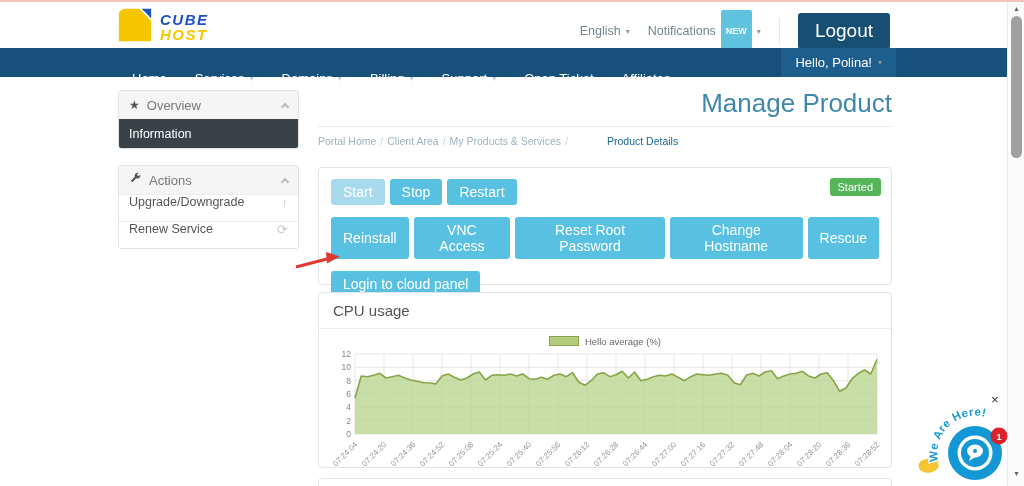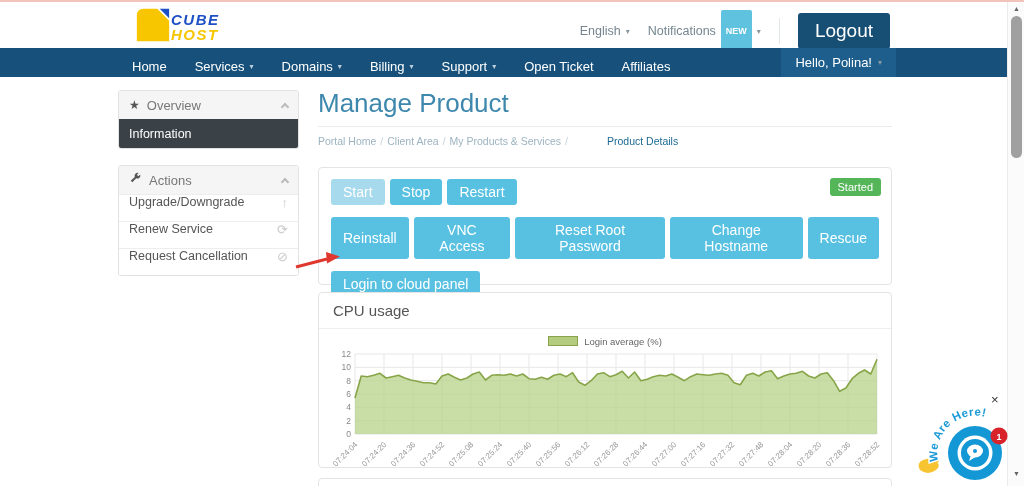--- a/index.html
+++ b/index.html
@@ -10,7 +10,7 @@
 
   
   header { position:absolute; top:2px; left:0; width:1024px; height:46px; background:#fff; }
-  .logo { position:absolute; left:118px; top:6px; display:flex; align-items:center; gap:1px; cursor:pointer;margin-left:18px; }
+  .logo { position:absolute; left:118px; top:6px; display:flex; align-items:center; gap:8px; cursor:pointer; }
   .logo-text { line-height:15px; font-weight:bold; font-size:15px; letter-spacing:1.5px; font-style:italic; }
   .lt1 { color:#1d50c4; } .lt2 { color:#f7c600; }
   .header-right { position:absolute; right:134px; top:8px; display:flex; align-items:center; gap:18px; }

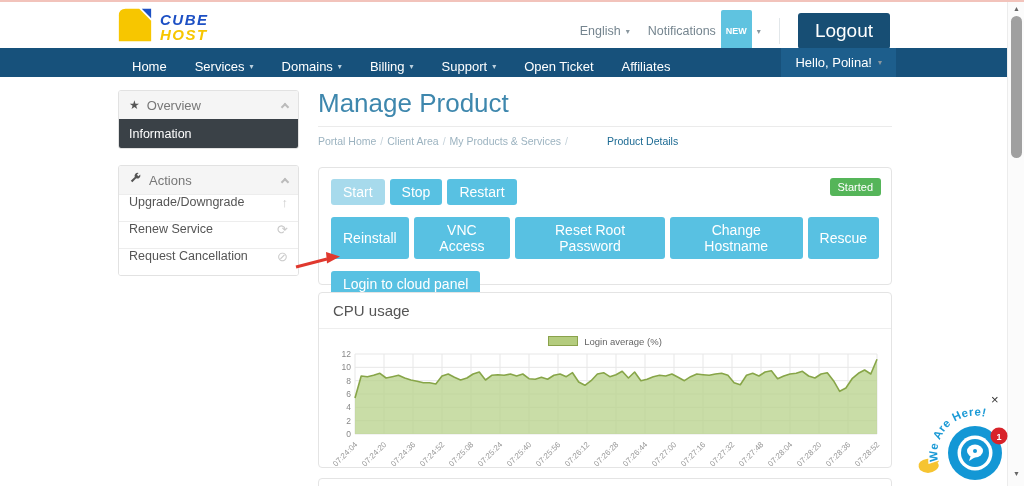--- a/index.html
+++ b/index.html
@@ -22,7 +22,7 @@
 
   
   nav { position:absolute; top:48px; left:0; width:1024px; height:29px; background:#17517b; }
-  .nav-inner { position:absolute; left:118px; top:4px; height:29px; display:flex; align-items:center; }
+  .nav-inner { position:absolute; left:118px; top:16px; height:29px; display:flex; align-items:center; }
   .nav-item { color:#fff; font-size:13px; padding:0 14px; height:29px; display:flex; align-items:center; gap:5px; cursor:pointer; }
   .nav-item .caret { color:#bcd0de; }
   .nav-user { position:absolute; right:128px; top:0; height:29px; background:#1d5e8c; color:#fff; font-size:13px;

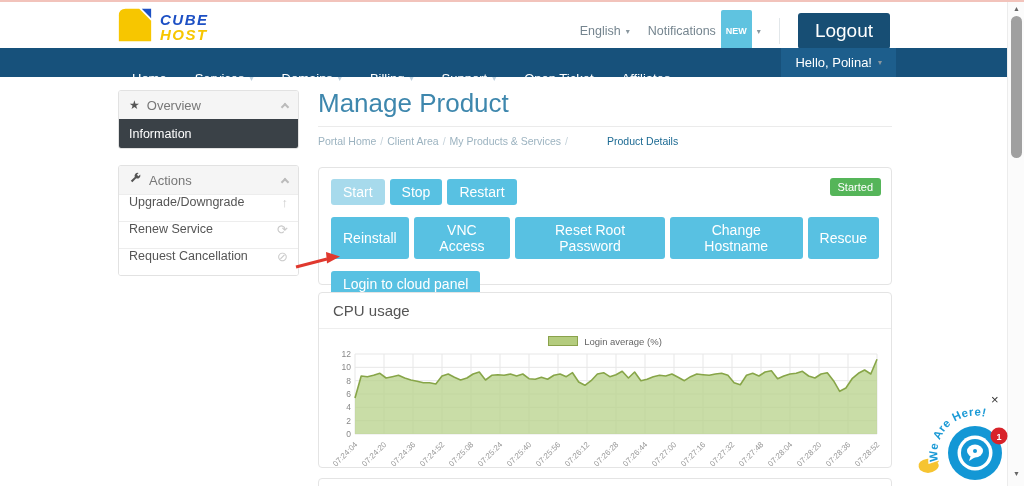--- a/index.html
+++ b/index.html
@@ -44,7 +44,7 @@
 
   
   main { position:absolute; left:318px; top:88px; width:574px; }
-  h1 { font-size:26px; font-weight:300; color:#3e87ad; padding-bottom:7px; border-bottom:1px solid #ebebeb; }
+  h1 { font-size:26px; font-weight:300; color:#3e87ad; padding-bottom:7px; border-bottom:1px solid #ebebeb;text-align:right; }
   .breadcrumb { margin-top:8px; font-size:10.5px; color:#9cb3c0; }
   .bc-sep { color:#c5d2da; margin:0 4px; }
   .bc-current { color:#1c6a93; font-weight:normal;margin-left:35px; }

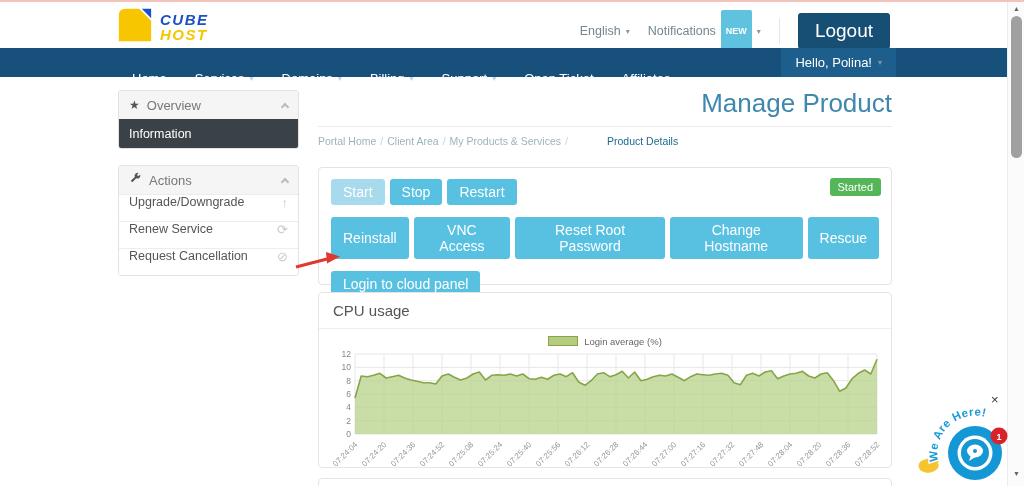--- a/index.html
+++ b/index.html
@@ -160,11 +160,6 @@
             <span>Renew Service</span>
             <span class="spacer"></span>
             <span class="action-icn">⟳</span>
-          </div>
-          <div class="action-item">
-            <span>Request Cancellation</span>
-            <span class="spacer"></span>
-            <span class="action-icn">⊘</span>
           </div>
         </div>
     </div>

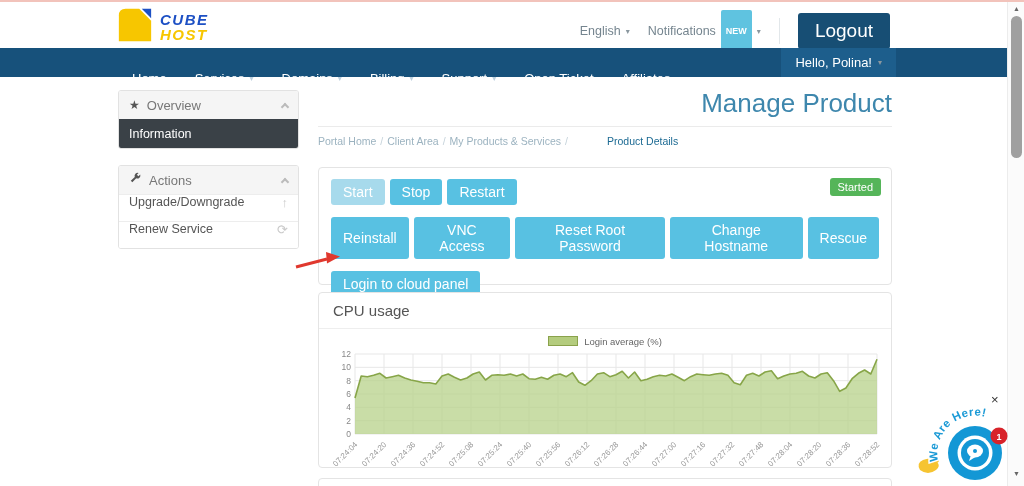--- a/index.html
+++ b/index.html
@@ -198,7 +198,7 @@
     <div class="chart-title">CPU usage</div>
     <div class="legend">
       <span class="swatch"></span>
-      <span class="lg-label">Login average (%)</span>
+      <span class="lg-label">Hello average (%)</span>
     </div>
     <svg id="chart" width="552" height="132" viewBox="0 0 552 132">
         <line x1="22" y1="85" x2="544" y2="85" stroke="#e7e7e7" stroke-width="1"></line>

